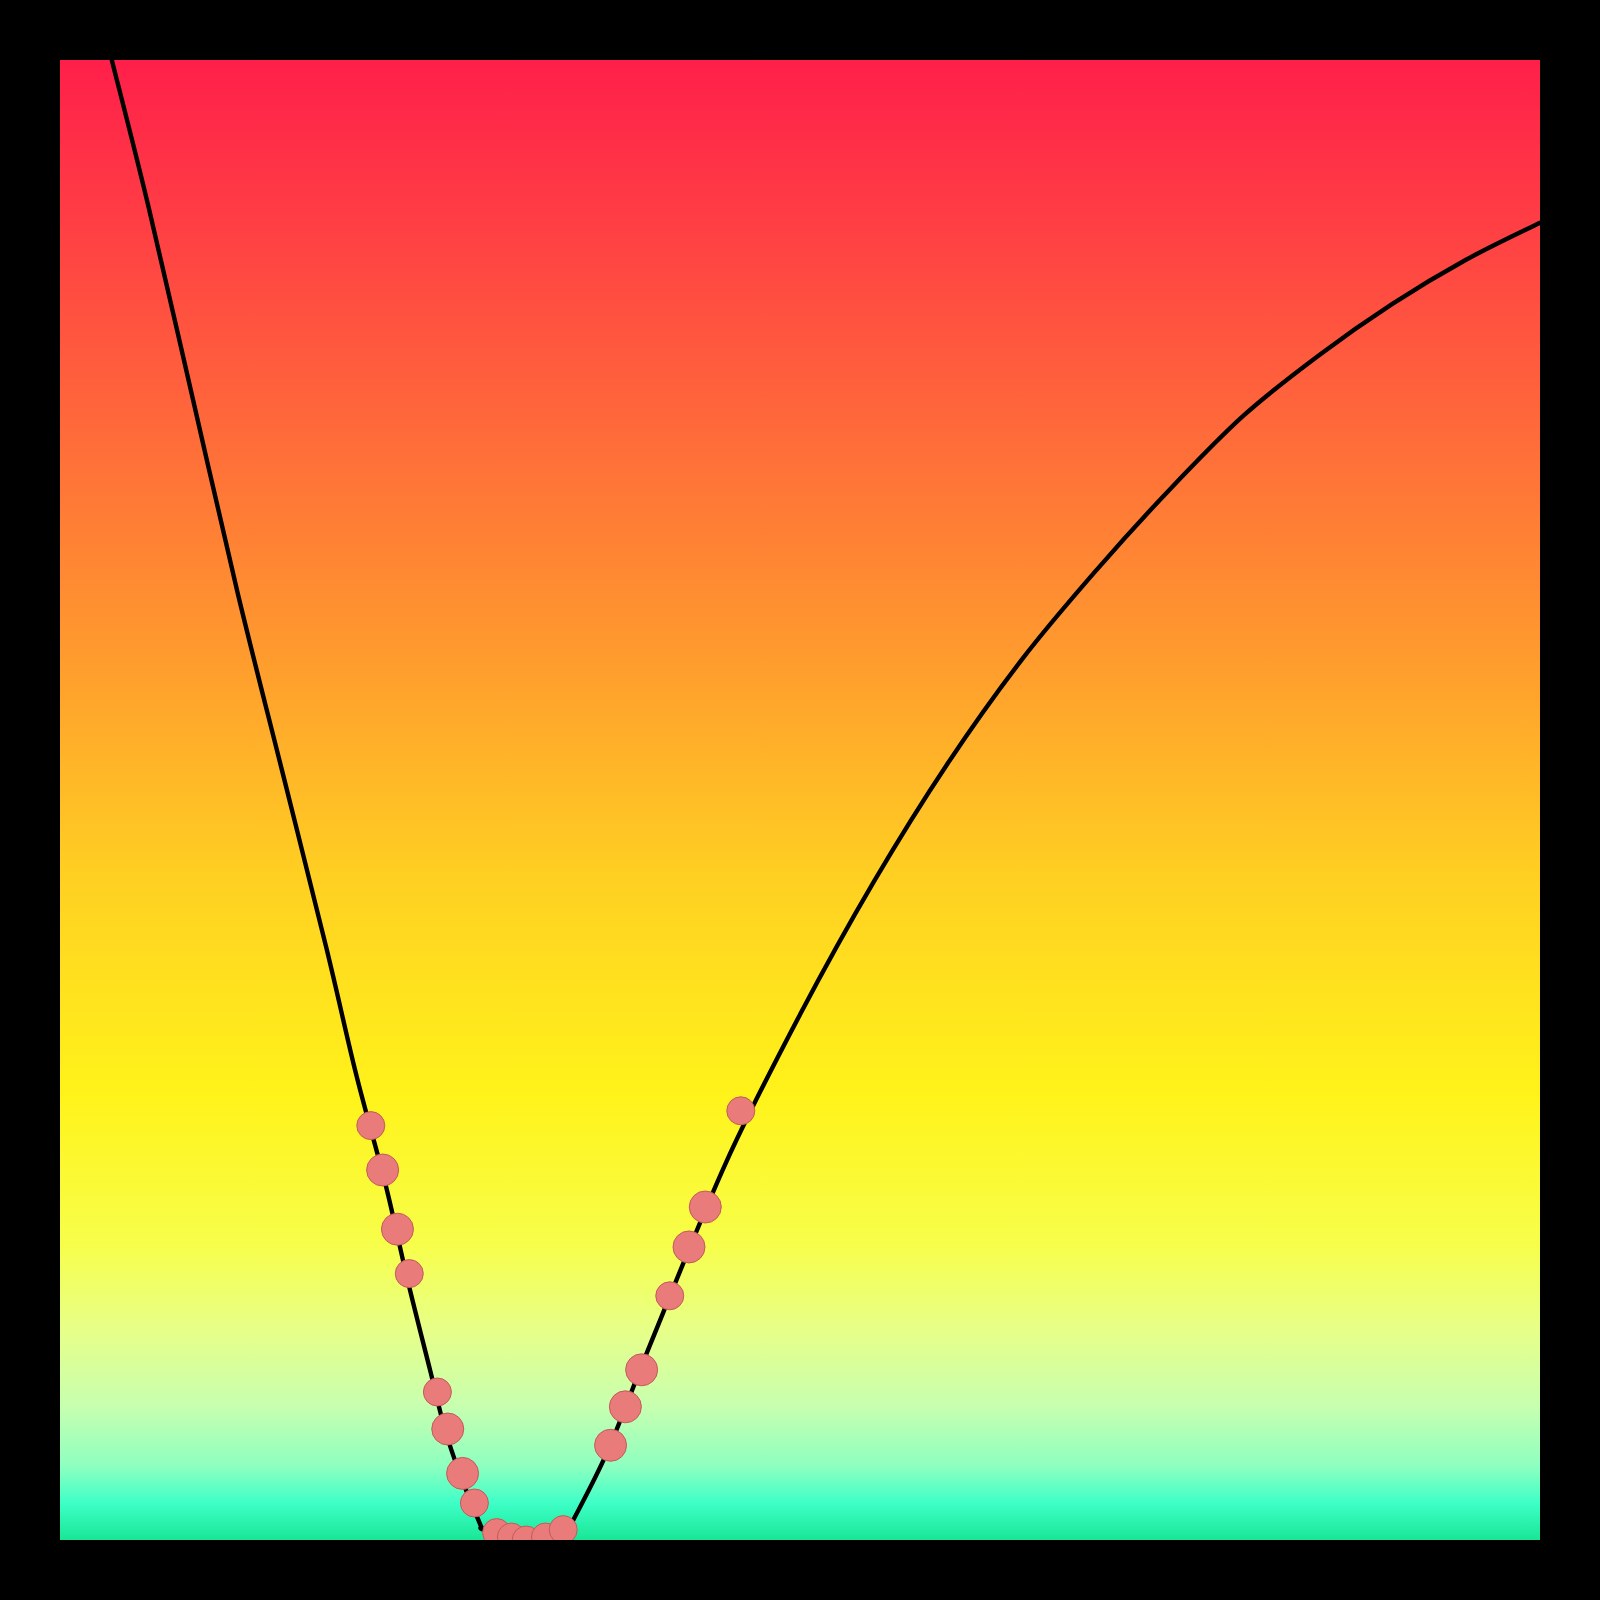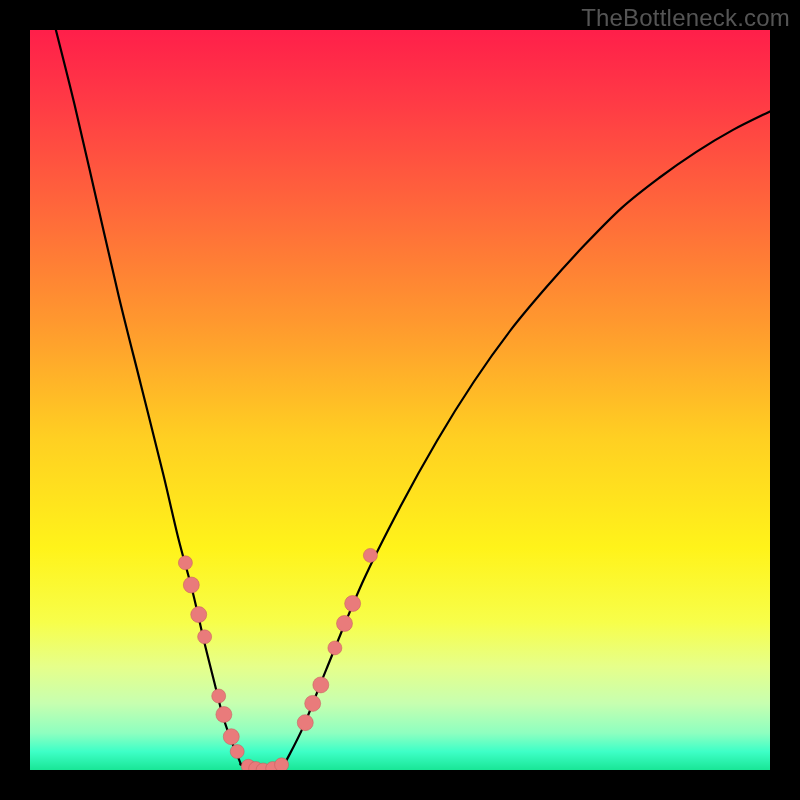--- a/index.html
+++ b/index.html
@@ -55,7 +55,6 @@
 <body>
 
 <div class="frame">
-  <div class="watermark">TheBottleneck.com</div>
   <div class="plot-area">
     <svg class="gradient" viewBox="0 0 740 740" preserveAspectRatio="none">
       <defs>

